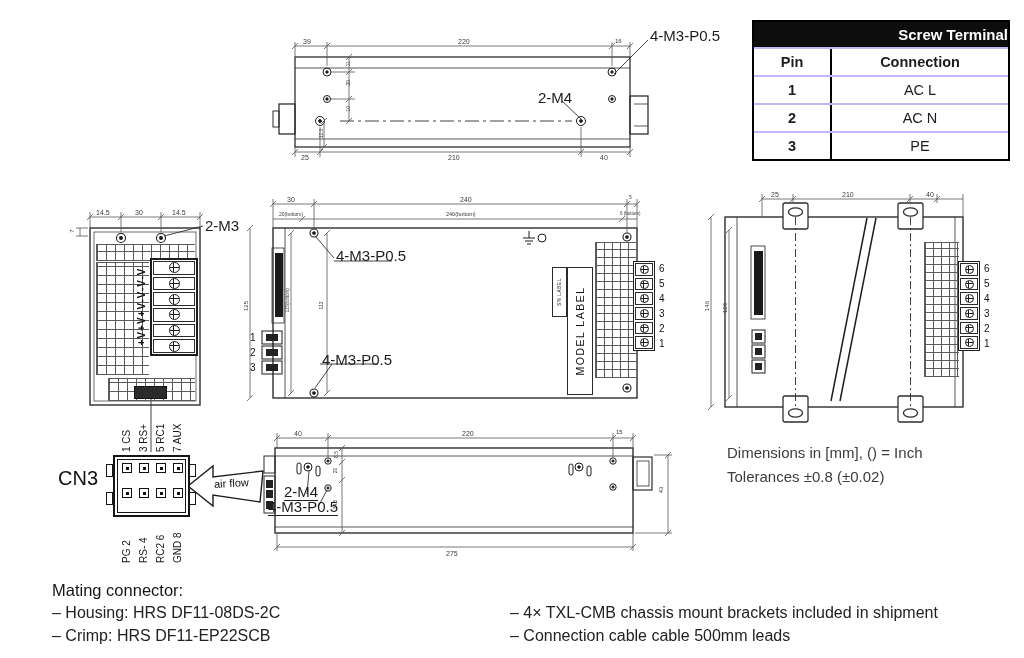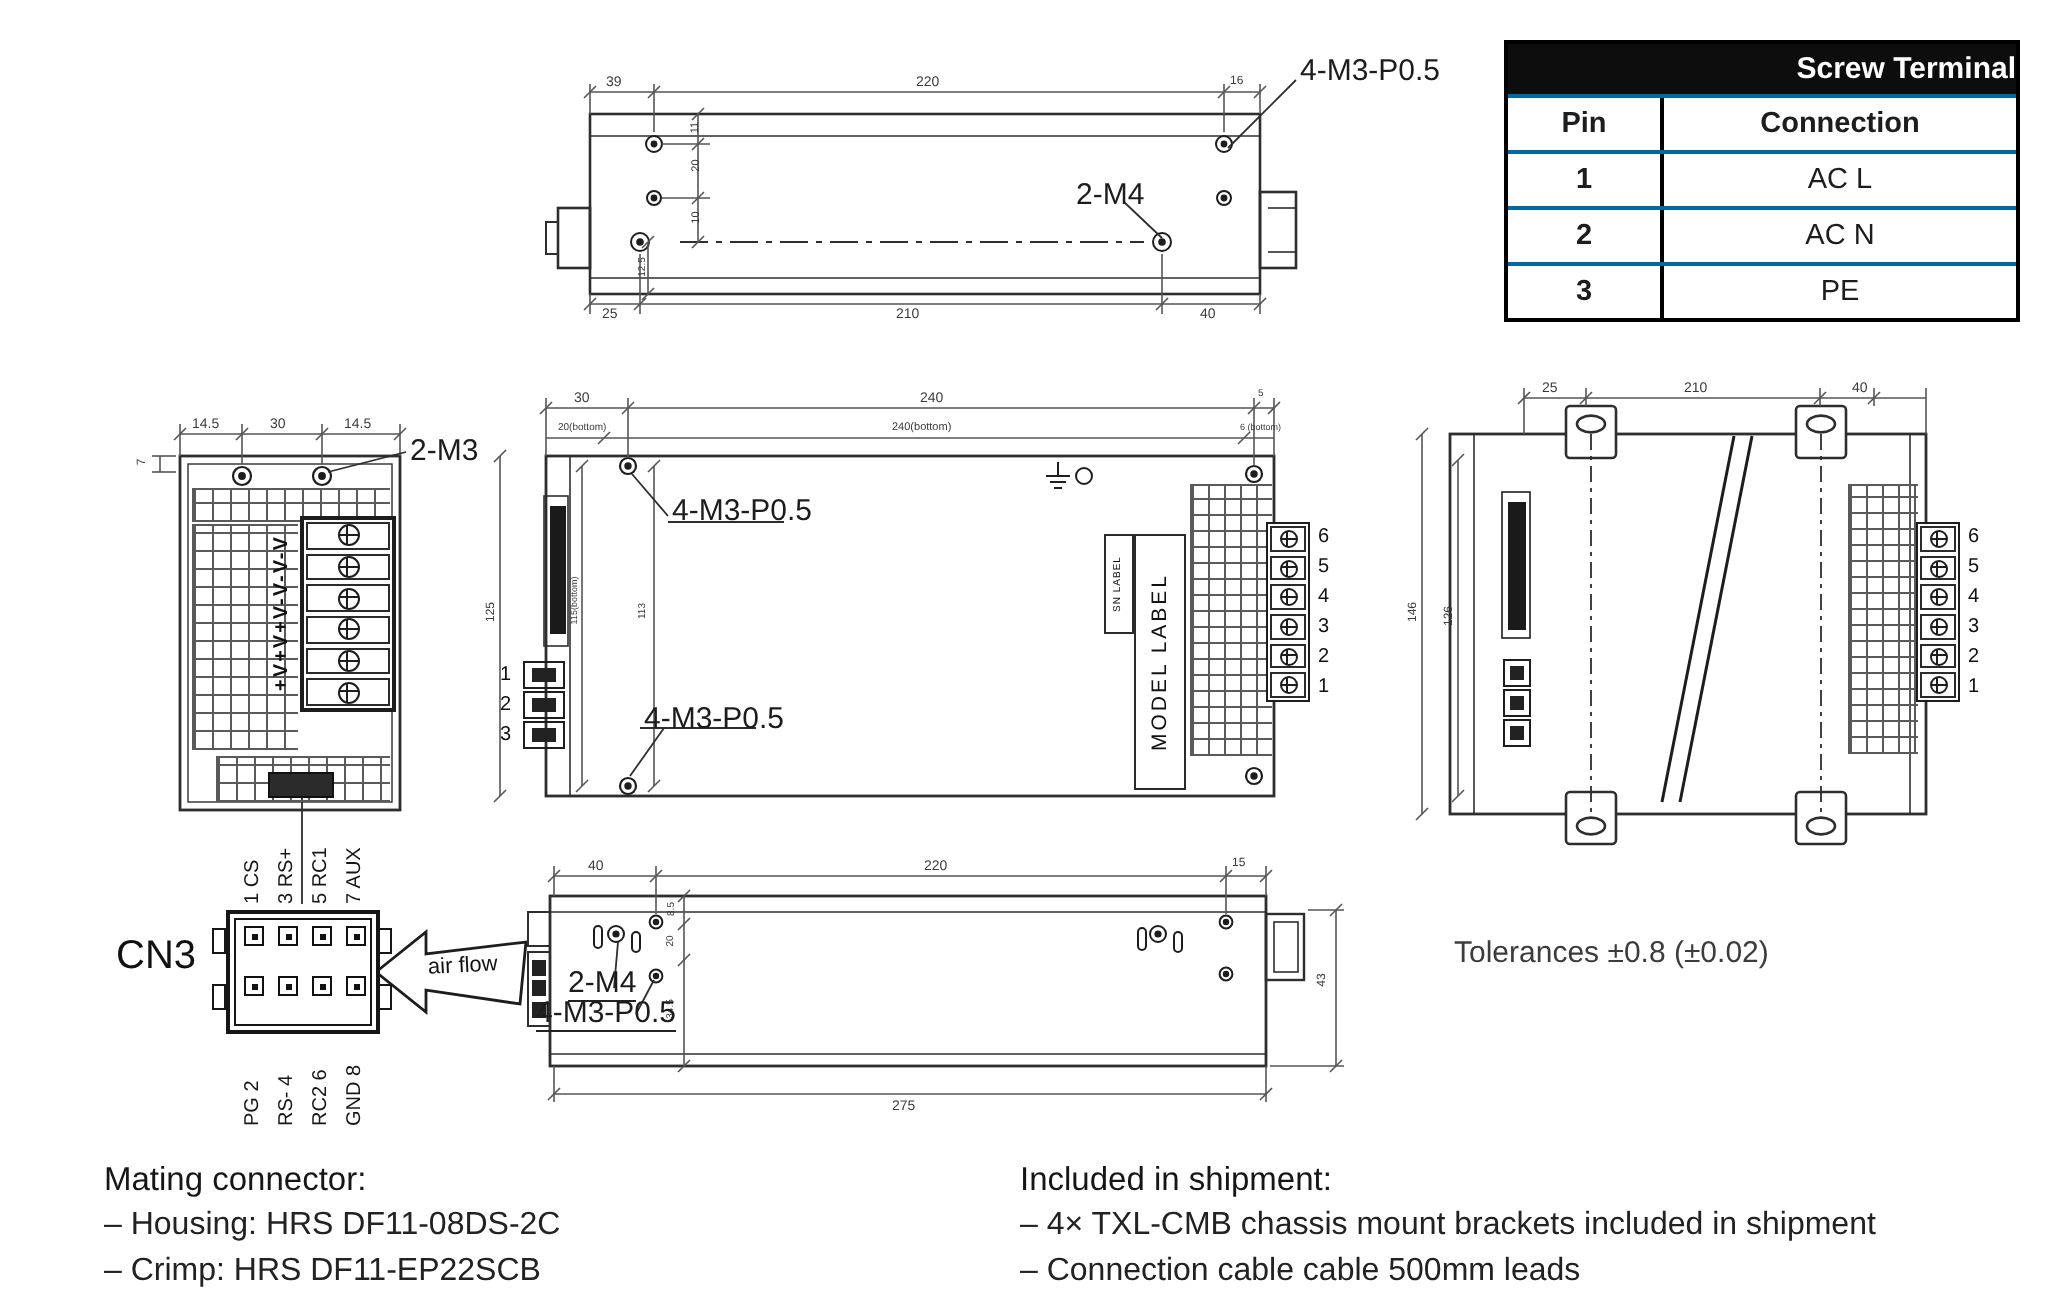--- a/index.html
+++ b/index.html
@@ -46,7 +46,7 @@
   
   .st{position:absolute;left:752px;top:20px;width:258px;border:2px solid #000;background:#fff;box-sizing:border-box;}
   .st-title{height:25px;line-height:25px;background:#0d0d0d;color:#fff;font-weight:bold;font-size:15px;text-align:right;}
-  .st-row{display:flex;border-top:2px solid #0369a1;}
+  .st-row{display:flex;border-top:2px solid #c4b5fd;}
   .st-c1{width:78px;border-right:2px solid #000;text-align:center;padding:5px 0;font-size:14.5px;box-sizing:border-box;}
   .st-c2{flex:1;text-align:center;padding:5px 0;font-size:14.5px;}
   .bold{font-weight:bold;}

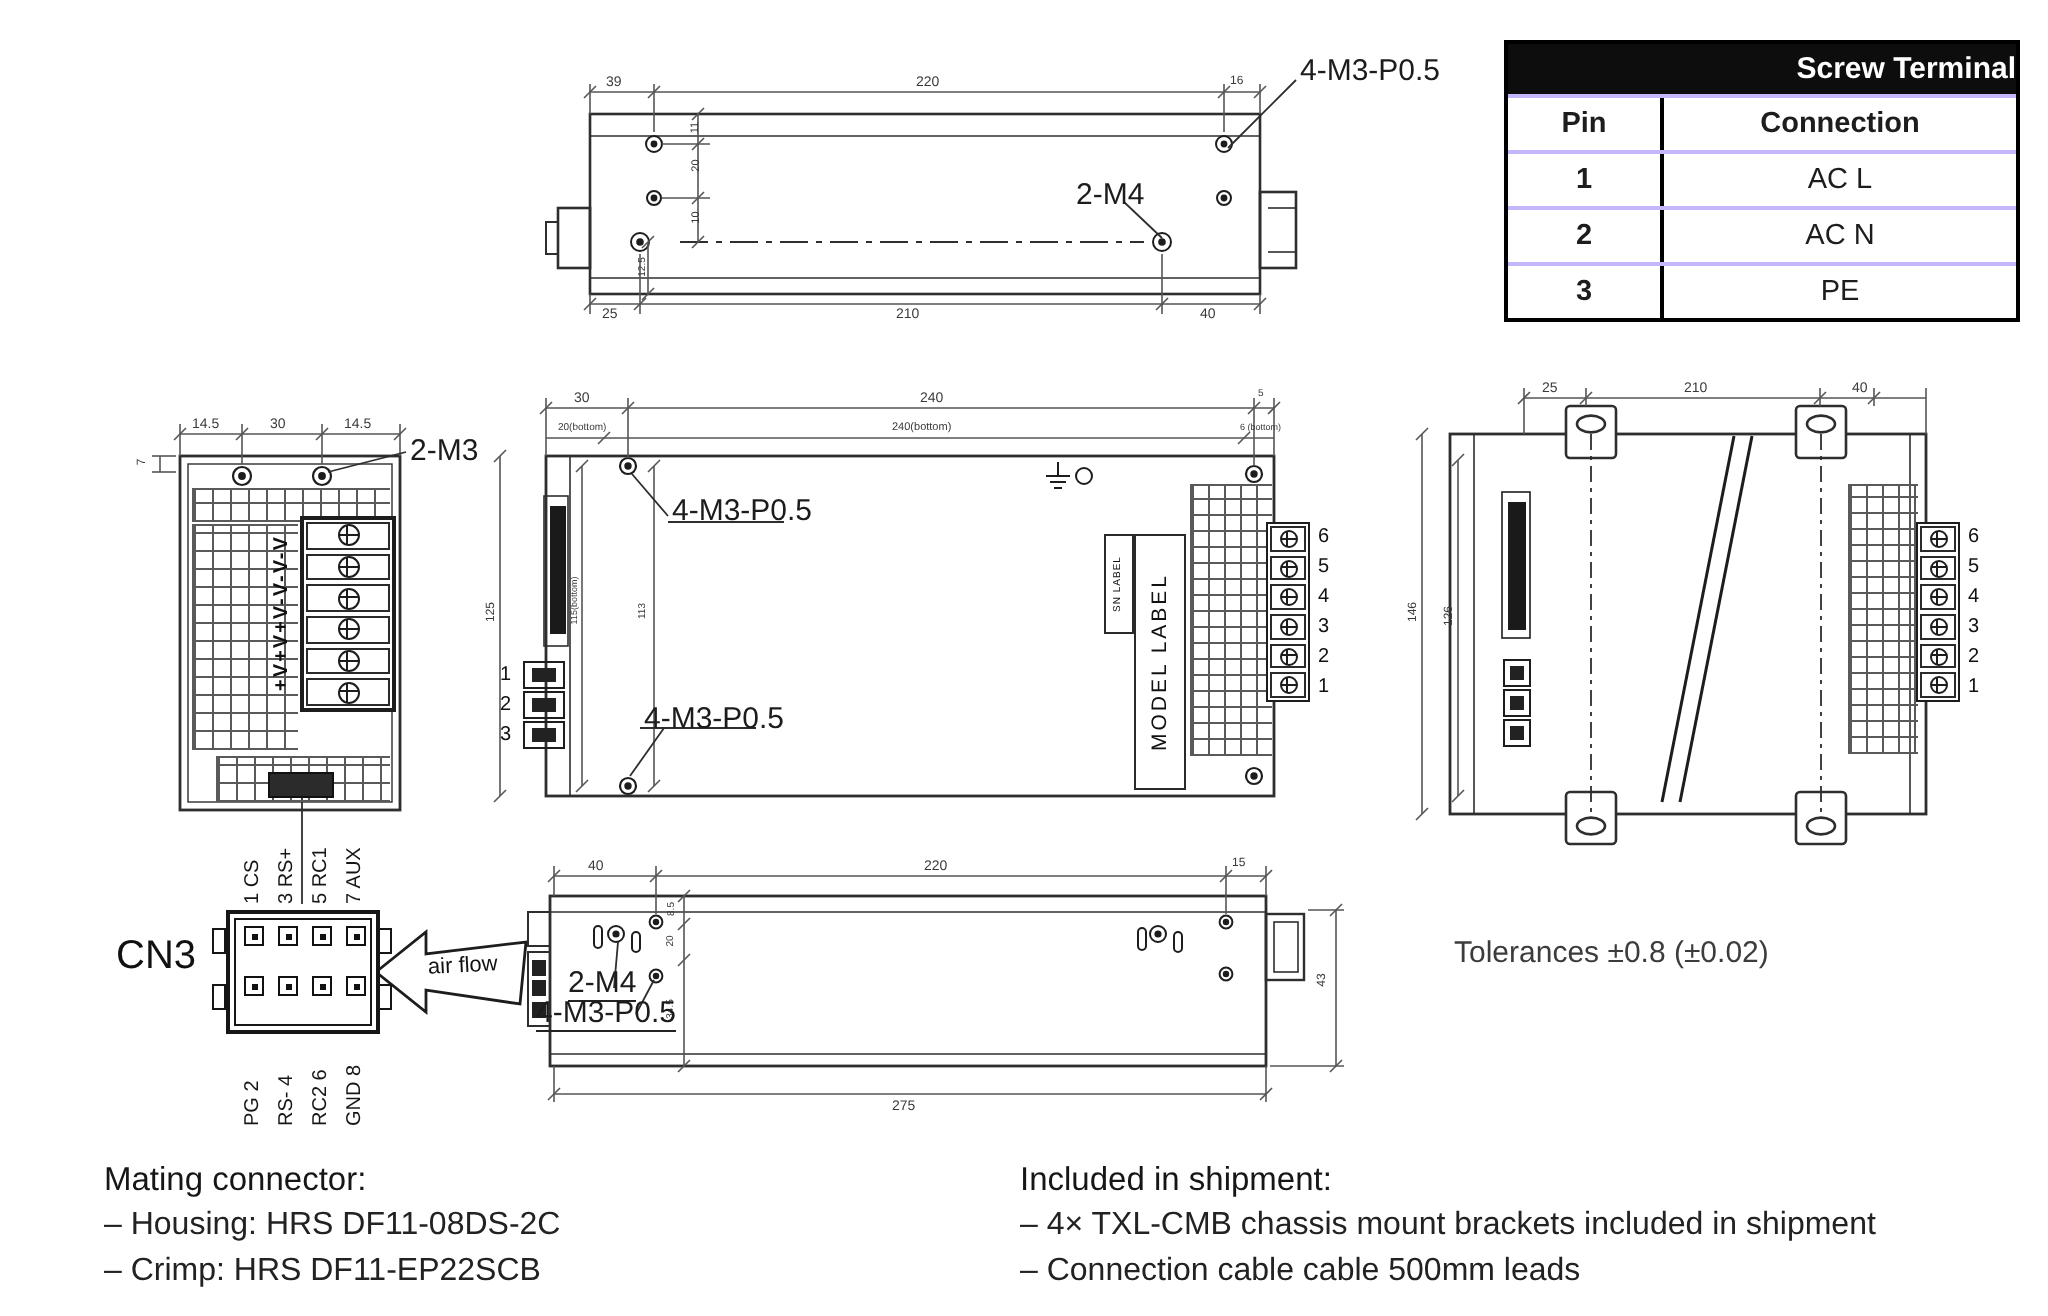--- a/index.html
+++ b/index.html
@@ -507,6 +507,7 @@
     <div>1</div>
   </div>
 
+  <div class="note" style="left:727px;top:444px;">Dimensions in [mm], () = Inch</div>
   <div class="note" style="left:727px;top:468px;">Tolerances  ±0.8 (±0.02)</div>
 
   <div class="dim" style="left:294px;top:430px;">40</div>

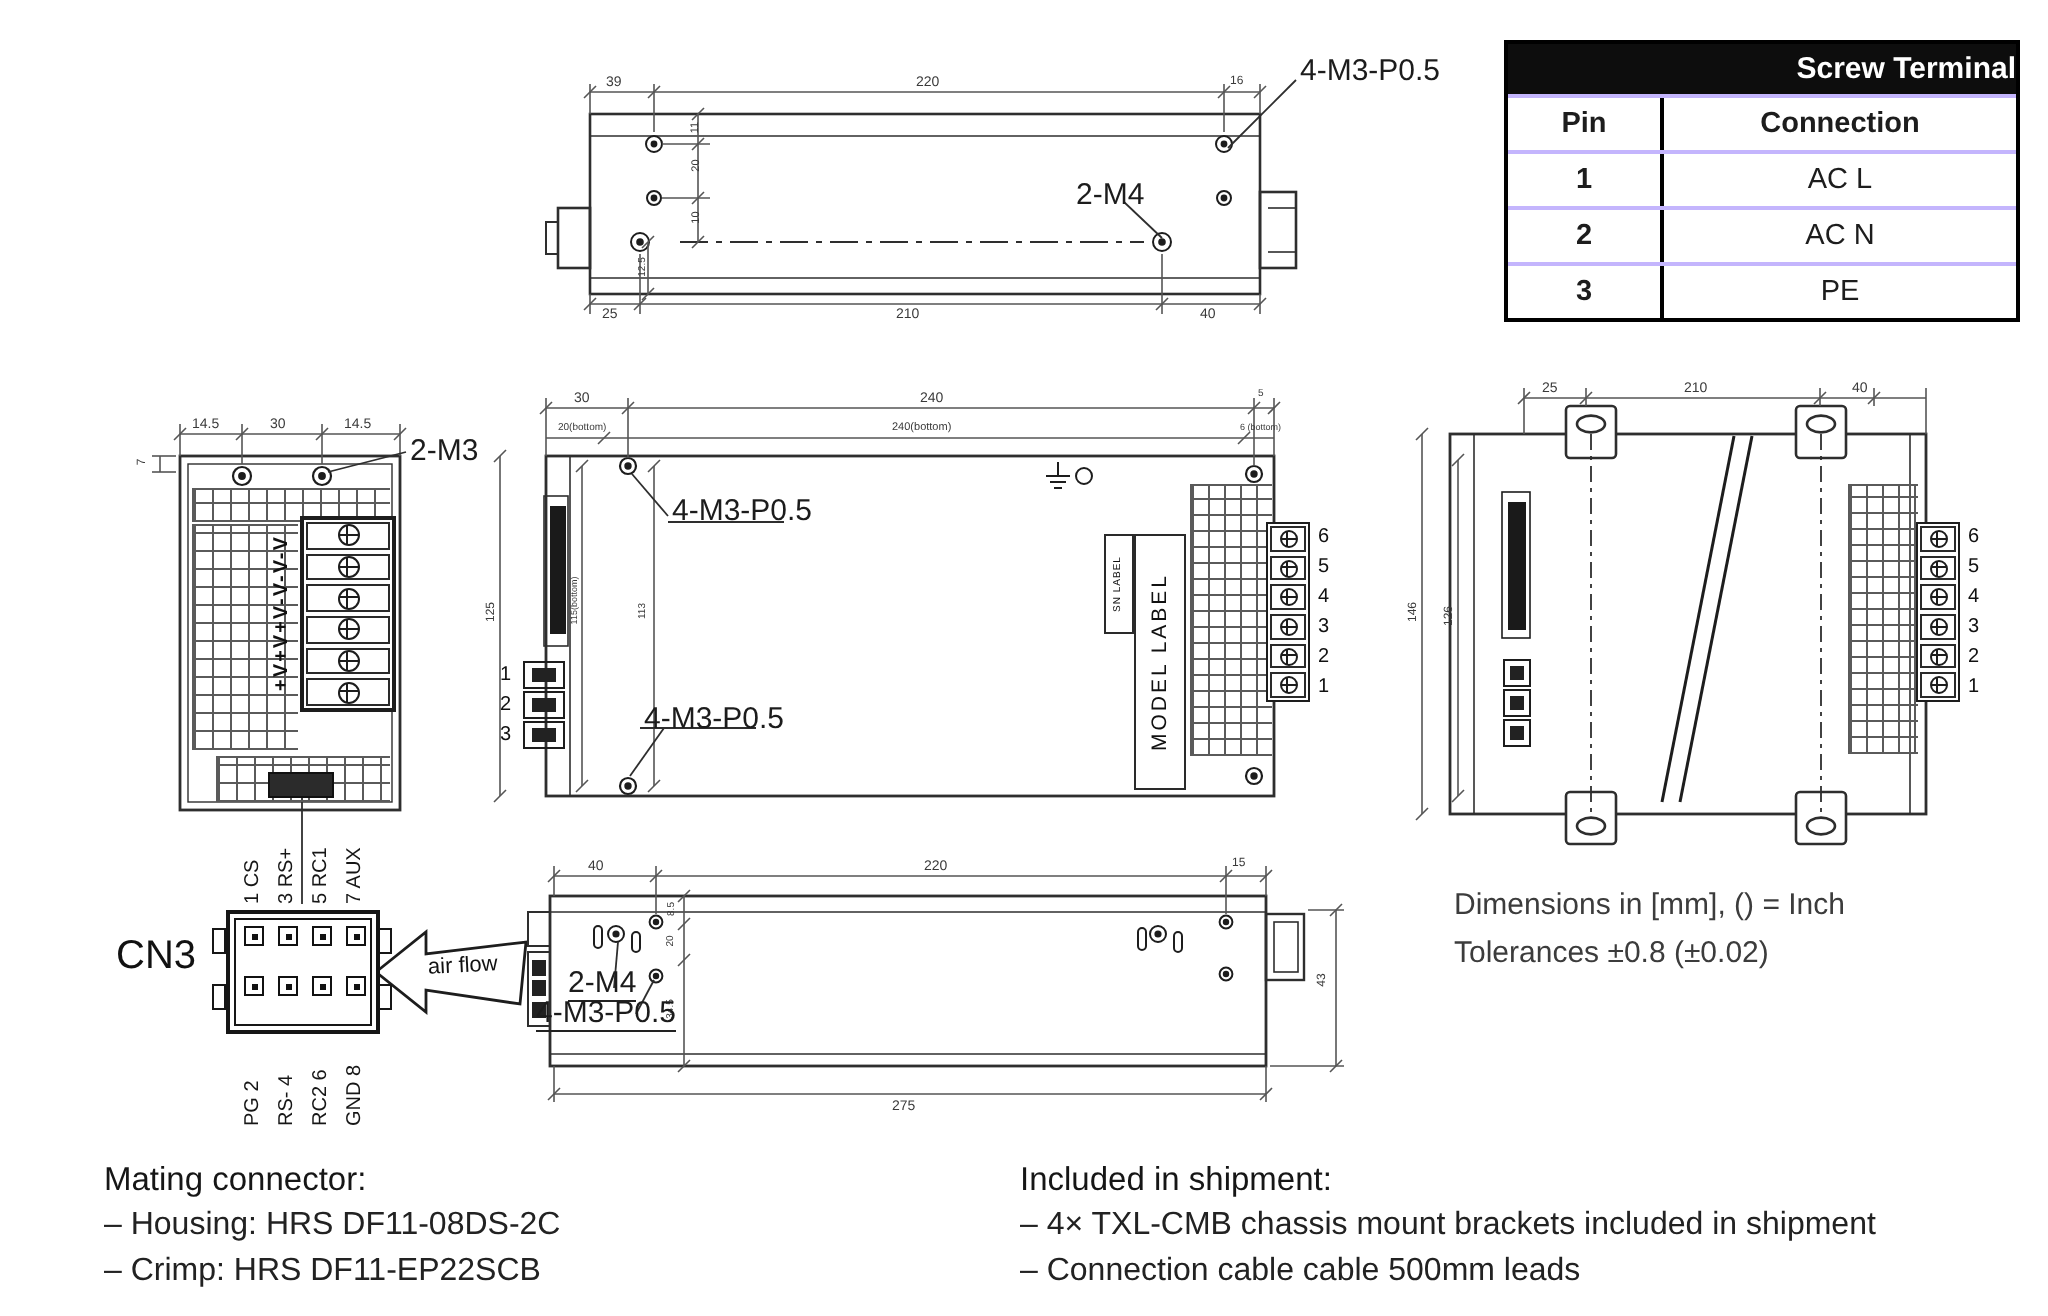--- a/index.html
+++ b/index.html
@@ -524,7 +524,6 @@
   <div class="blocktitle" style="left:52px;top:581px;">Mating connector:</div>
   <div class="blockitem" style="left:52px;top:604px;">– Housing: HRS DF11-08DS-2C</div>
   <div class="blockitem" style="left:52px;top:627px;">– Crimp: HRS DF11-EP22SCB</div>
-  <div class="blocktitle" style="left:510px;top:581px;">Included in shipment:</div>
   <div class="blockitem" style="left:510px;top:604px;">– 4× TXL-CMB chassis mount brackets included in shipment</div>
   <div class="blockitem" style="left:510px;top:627px;">– Connection cable cable 500mm leads</div>
 

